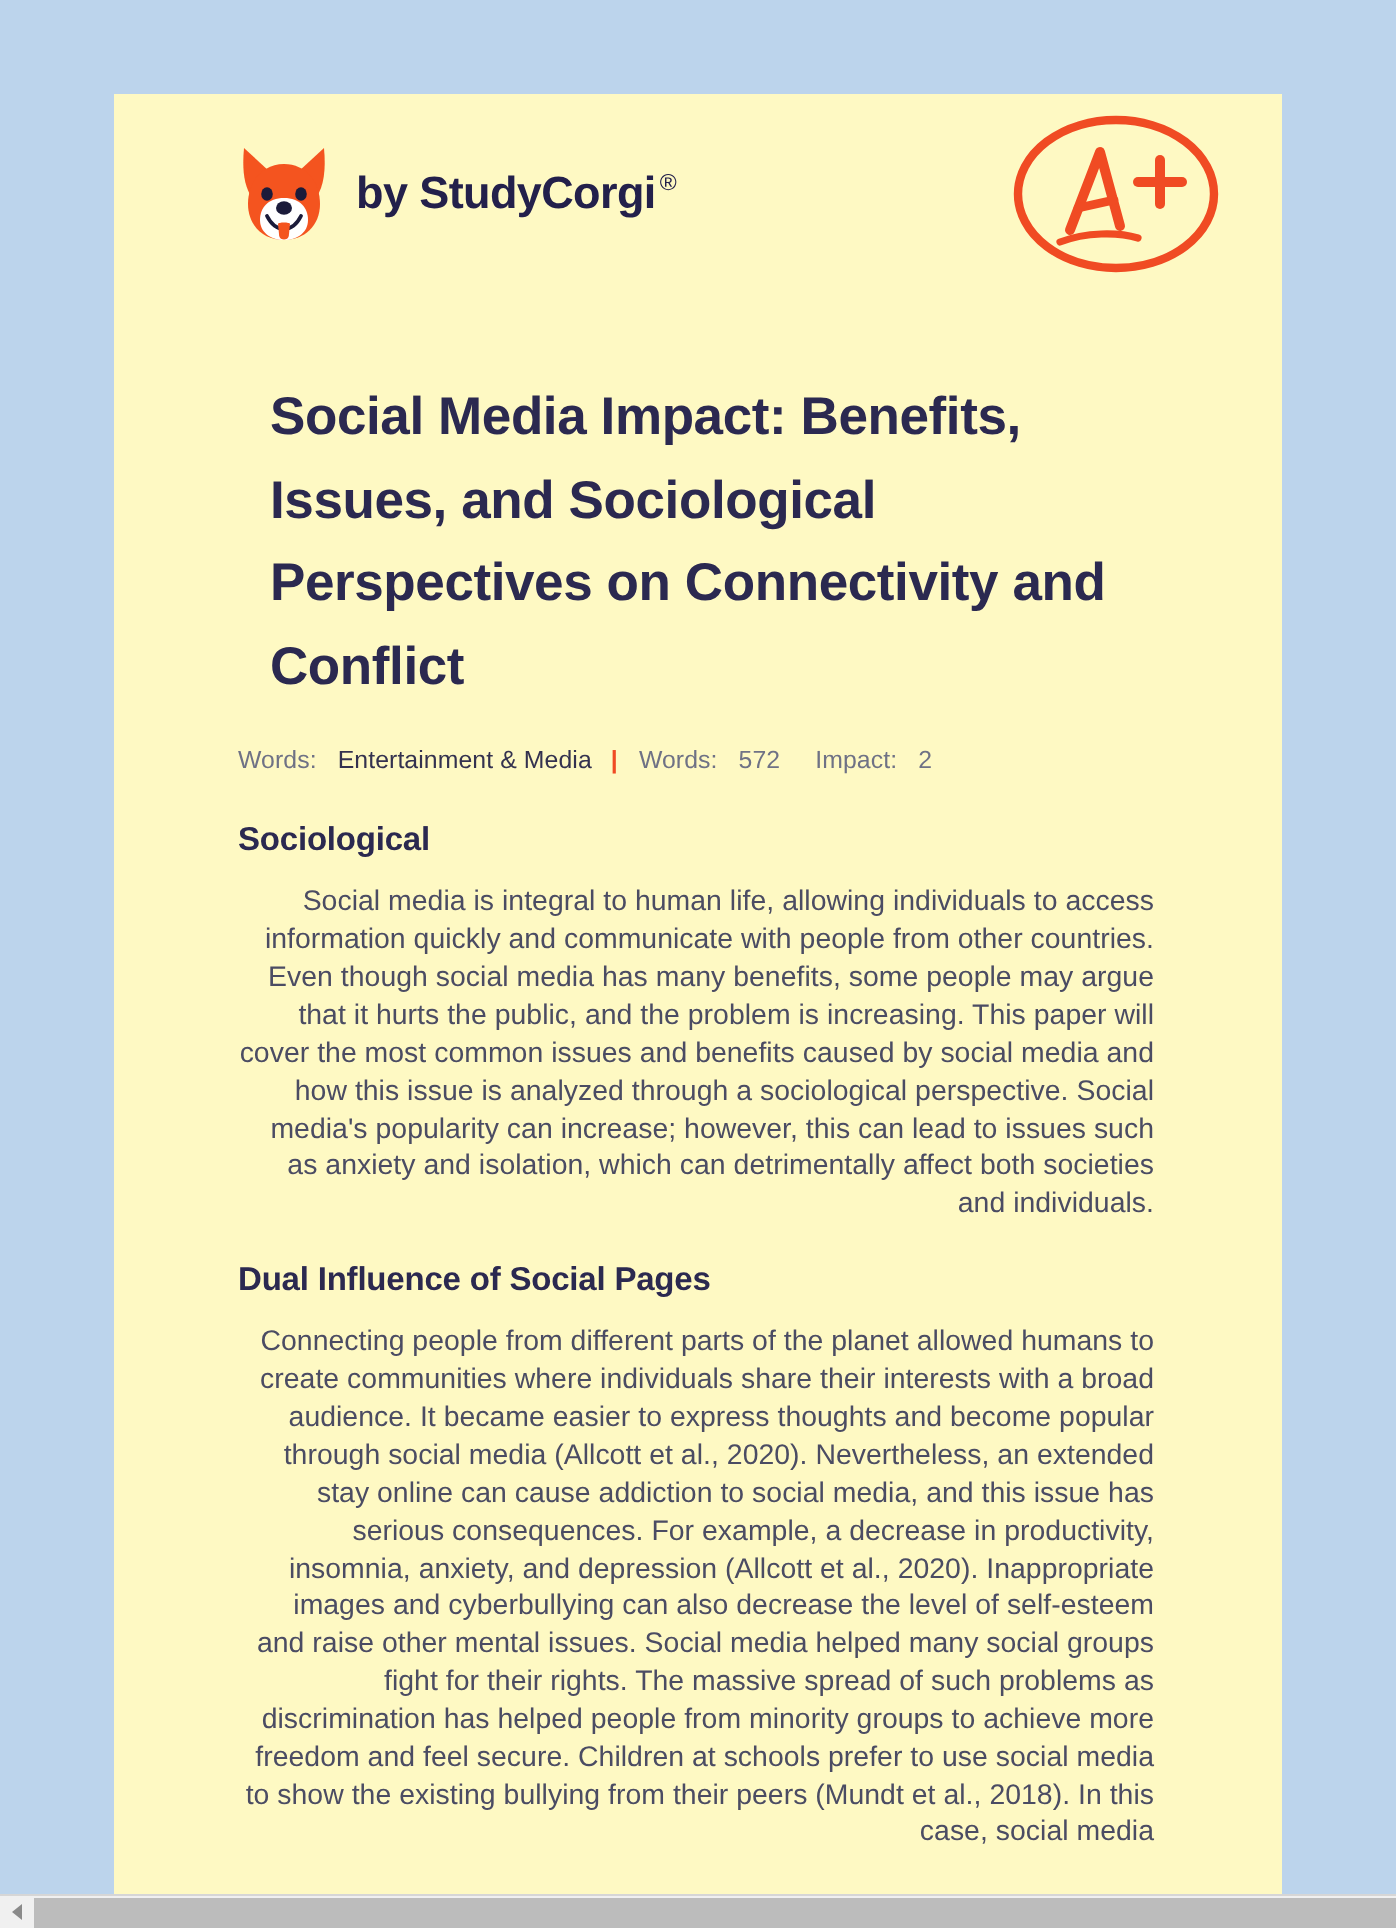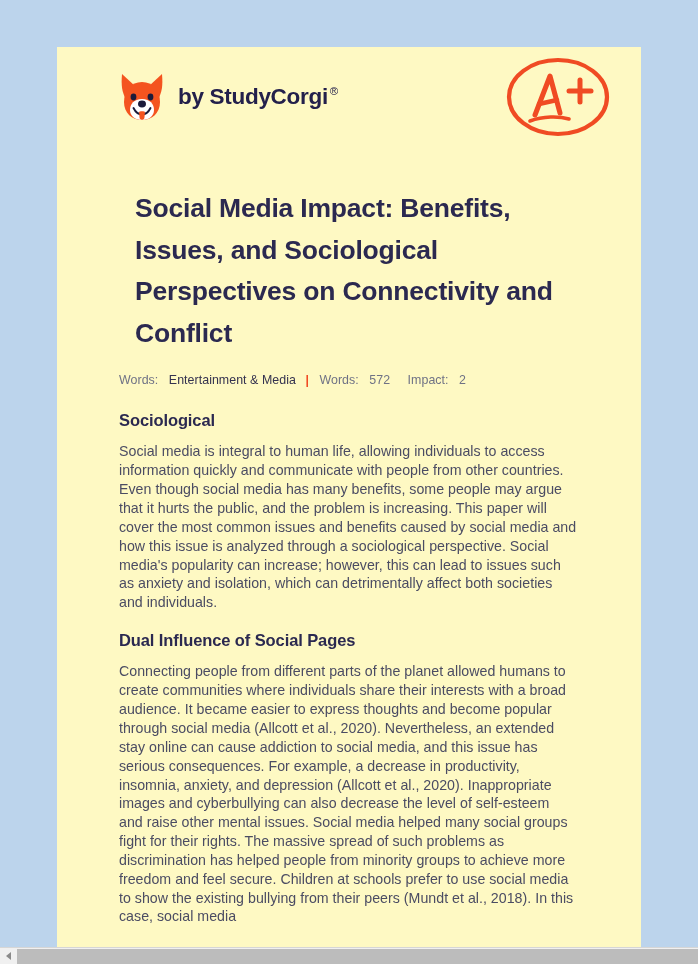--- a/index.html
+++ b/index.html
@@ -120,7 +120,7 @@
     line-height: 18.85px;
     color: #4b4c63;
     letter-spacing: 0.02px;
-    text-align: left;
+    text-align: right;
   }
 
   

